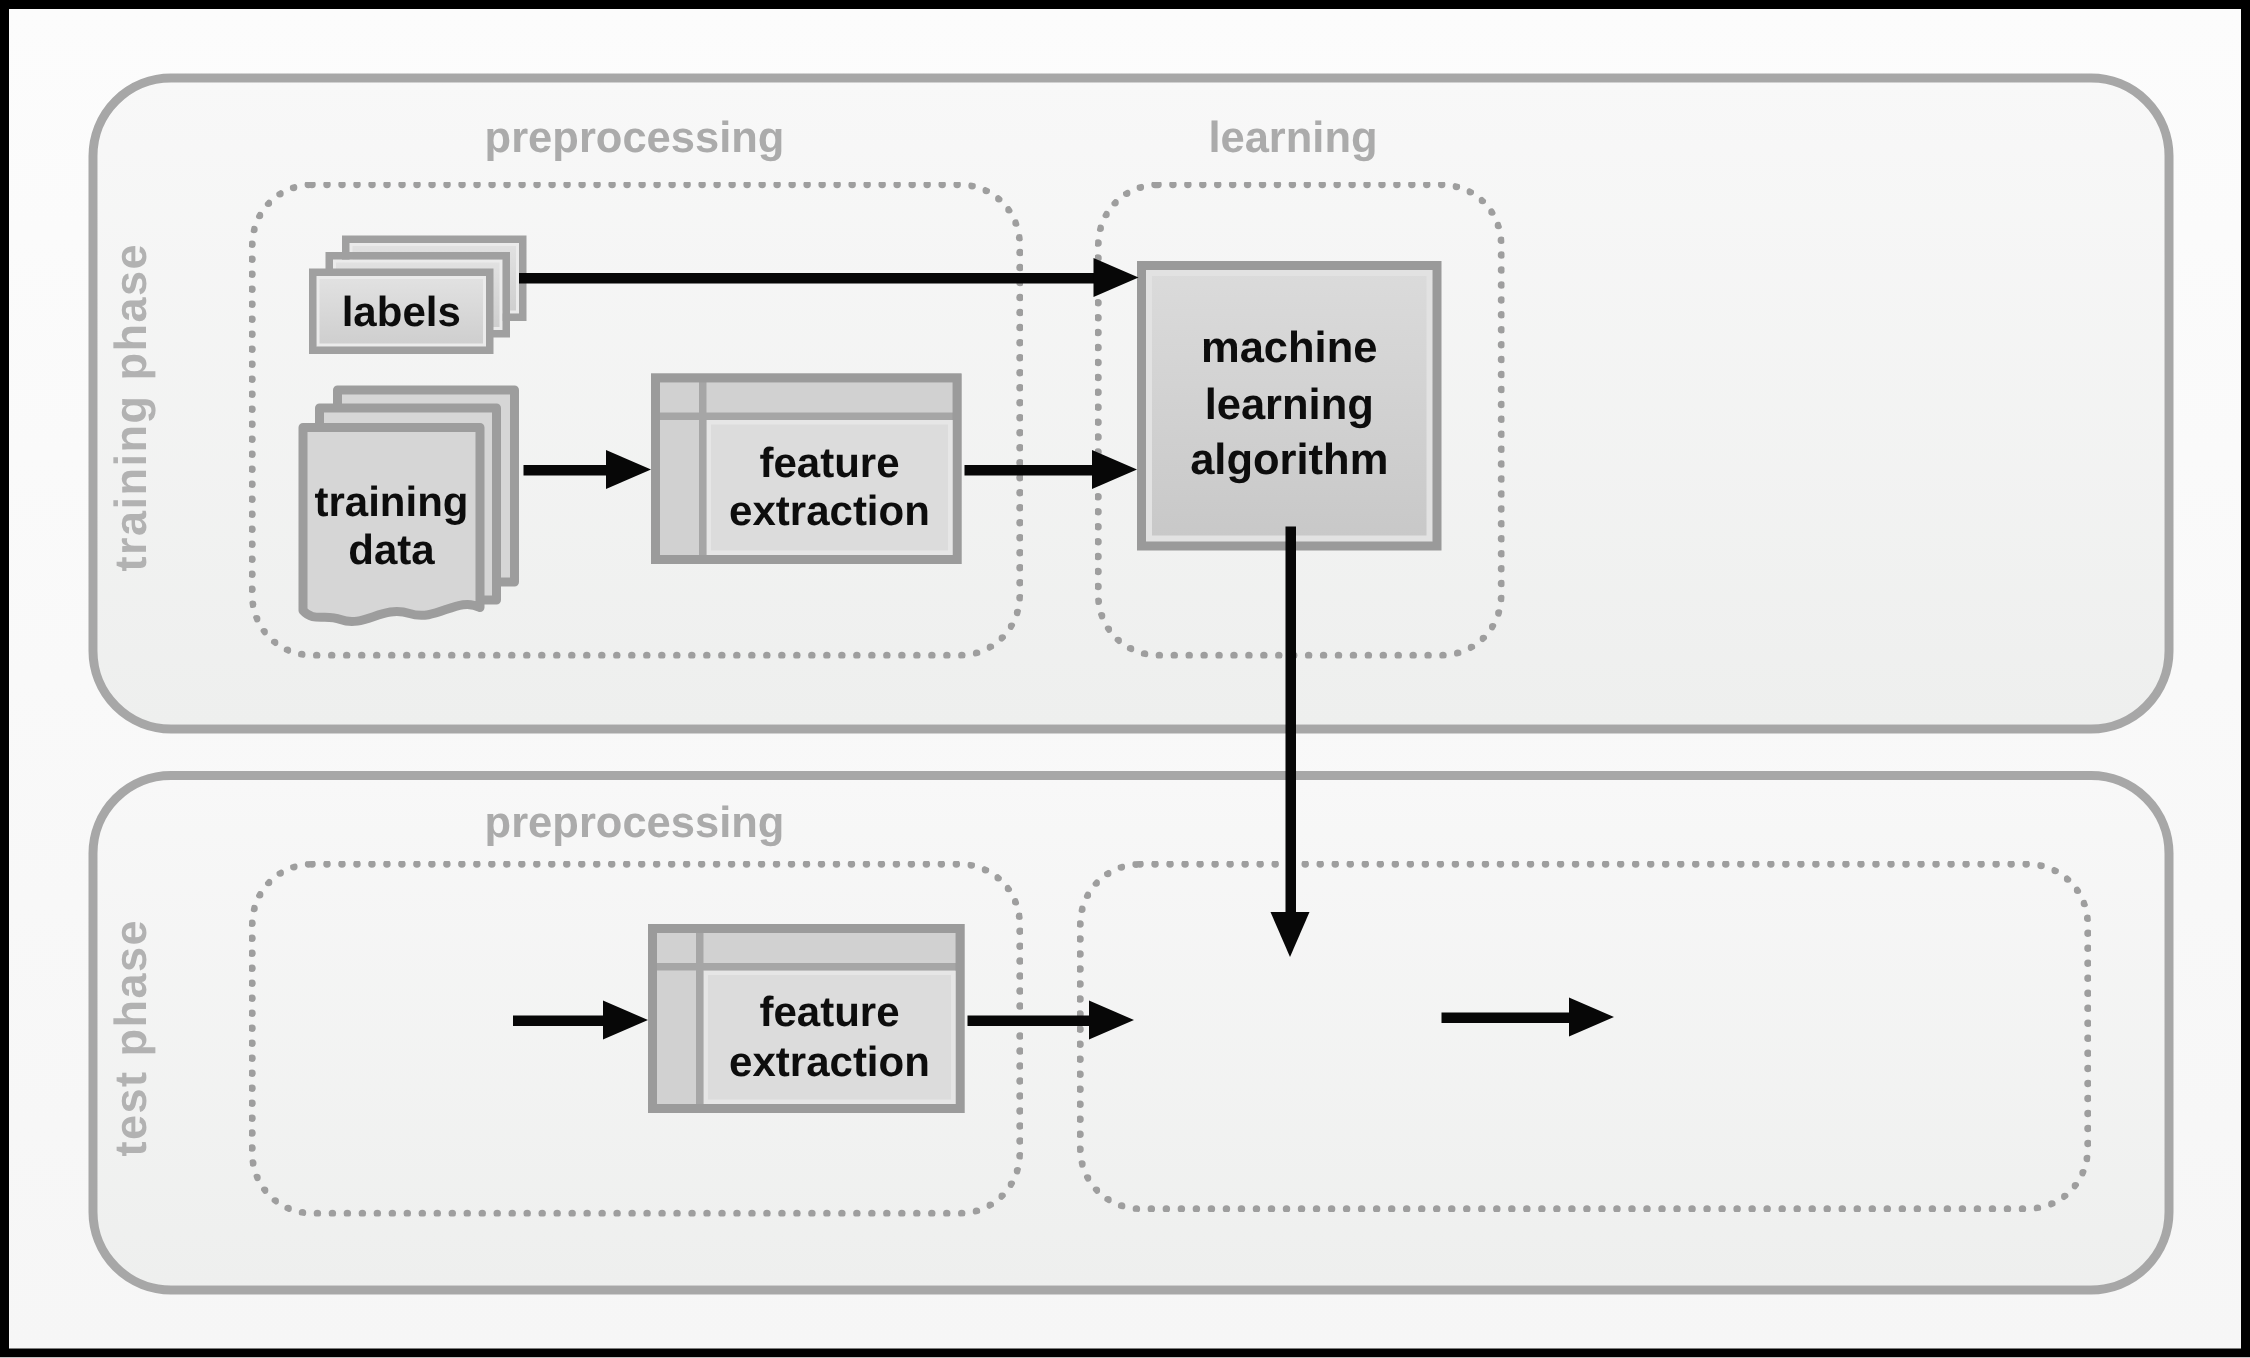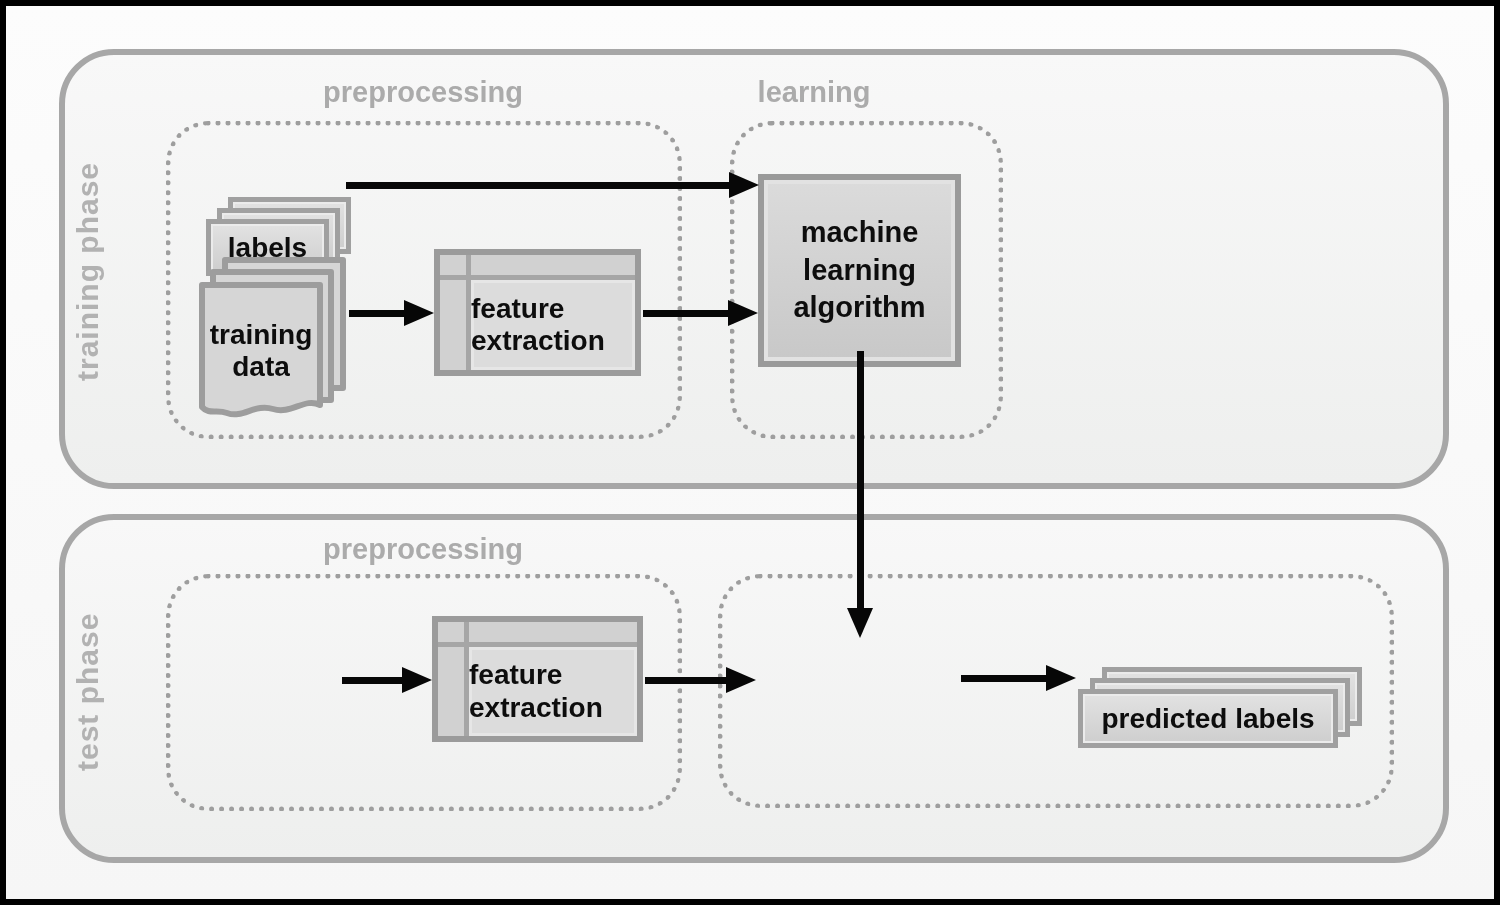--- a/index.html
+++ b/index.html
@@ -162,7 +162,7 @@
   <div class="dotted-box" style="left:712px; top:568px; width:676px; height:234px;"></div>
 
   <div class="section-title" style="left:417px; top:70px;">preprocessing</div>
-  <div class="section-title" style="left:808px; top:70px;">learning</div>
+  <div class="section-title" style="left:856px; top:70px;">learning</div>
   <div class="section-title" style="left:417px; top:527px;">preprocessing</div>
 
   <div class="card-stack" style="left:200px; top:151px; width:146px; height:80px;">

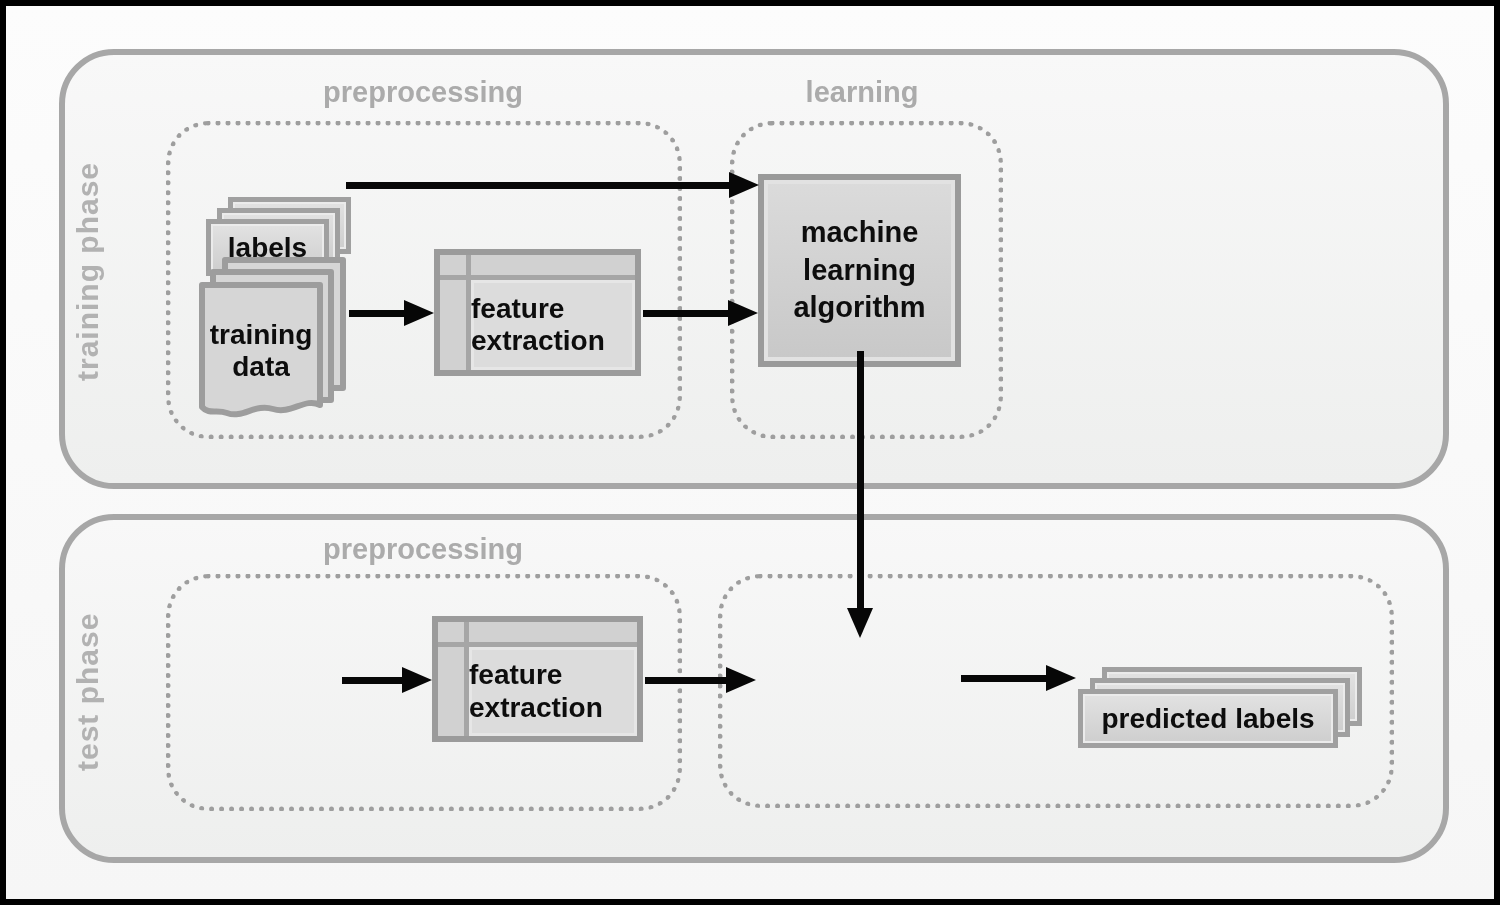--- a/index.html
+++ b/index.html
@@ -71,7 +71,7 @@
   }
 
   
-  .card-stack { position: absolute; margin-top: 40px; }
+  .card-stack { position: absolute; }
   .card {
     position: absolute;
     border: 5px solid #a0a0a0;

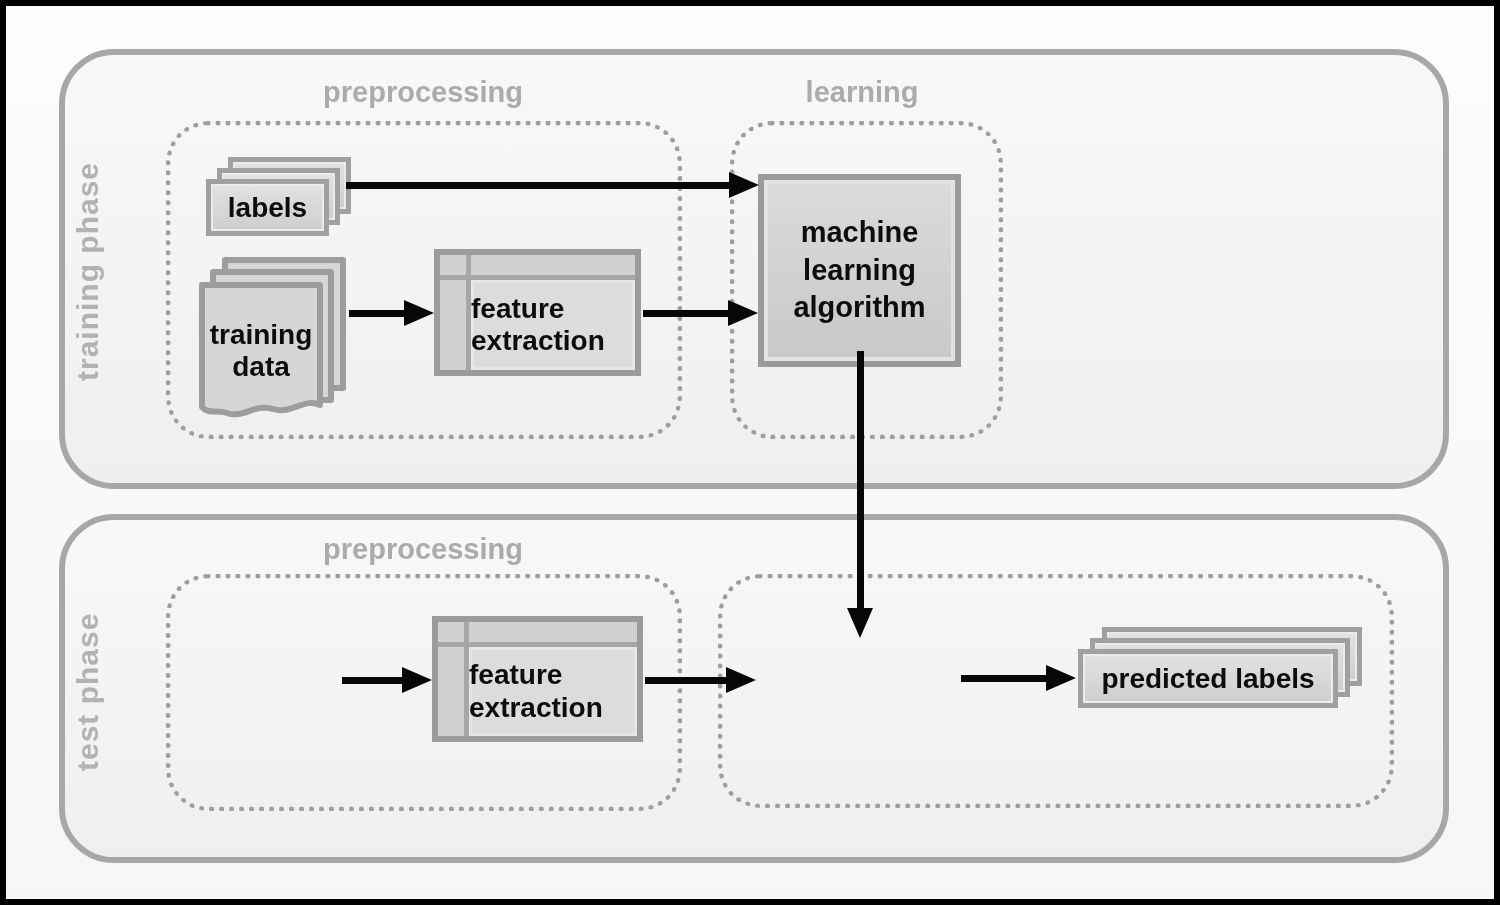--- a/index.html
+++ b/index.html
@@ -121,7 +121,7 @@
     display: flex;
     align-items: center;
     justify-content: center;
-    text-align: left;
+    text-align: center;
     font-size: 28px;
     font-weight: bold;
     line-height: 1.15;

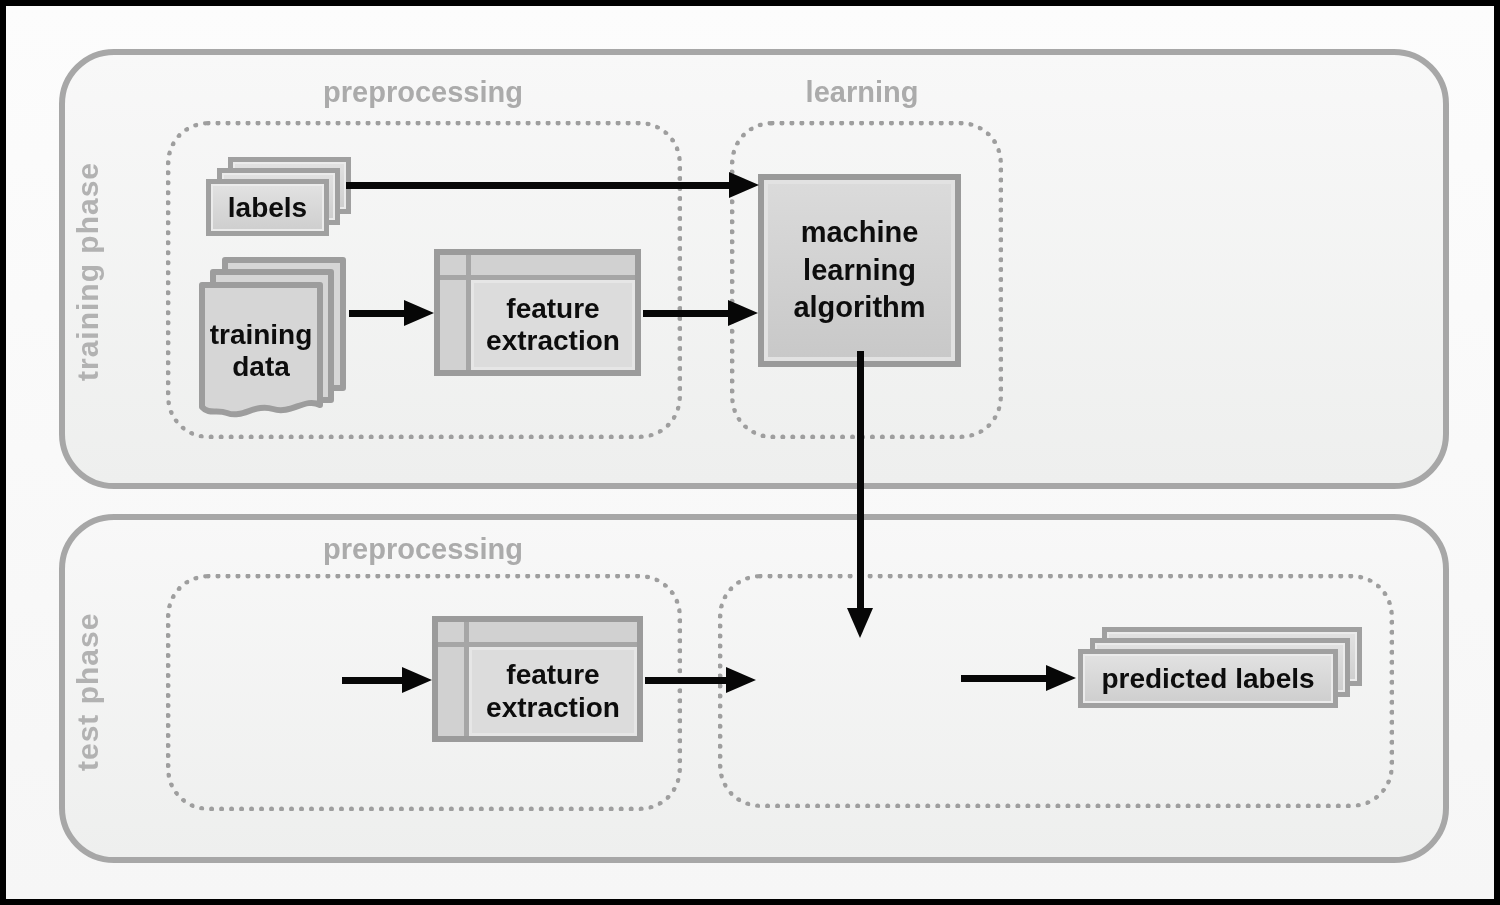--- a/index.html
+++ b/index.html
@@ -210,13 +210,6 @@
   </div>
 
 
-  <div class="card-stack" style="left:1072px; top:621px; width:285px; height:81px;">
-    <div class="card" style="left:24px; top:0; width:260px; height:59px;"></div>
-    <div class="card" style="left:12px; top:11px; width:260px; height:59px;"></div>
-    <div class="card" style="left:0; top:22px; width:260px; height:59px;">
-      <span>predicted labels</span>
-    </div>
-  </div>
 
   <div>
     <div class="arrow-line" style="left:340px; top:176px; width:385px; height:7px;"></div>

